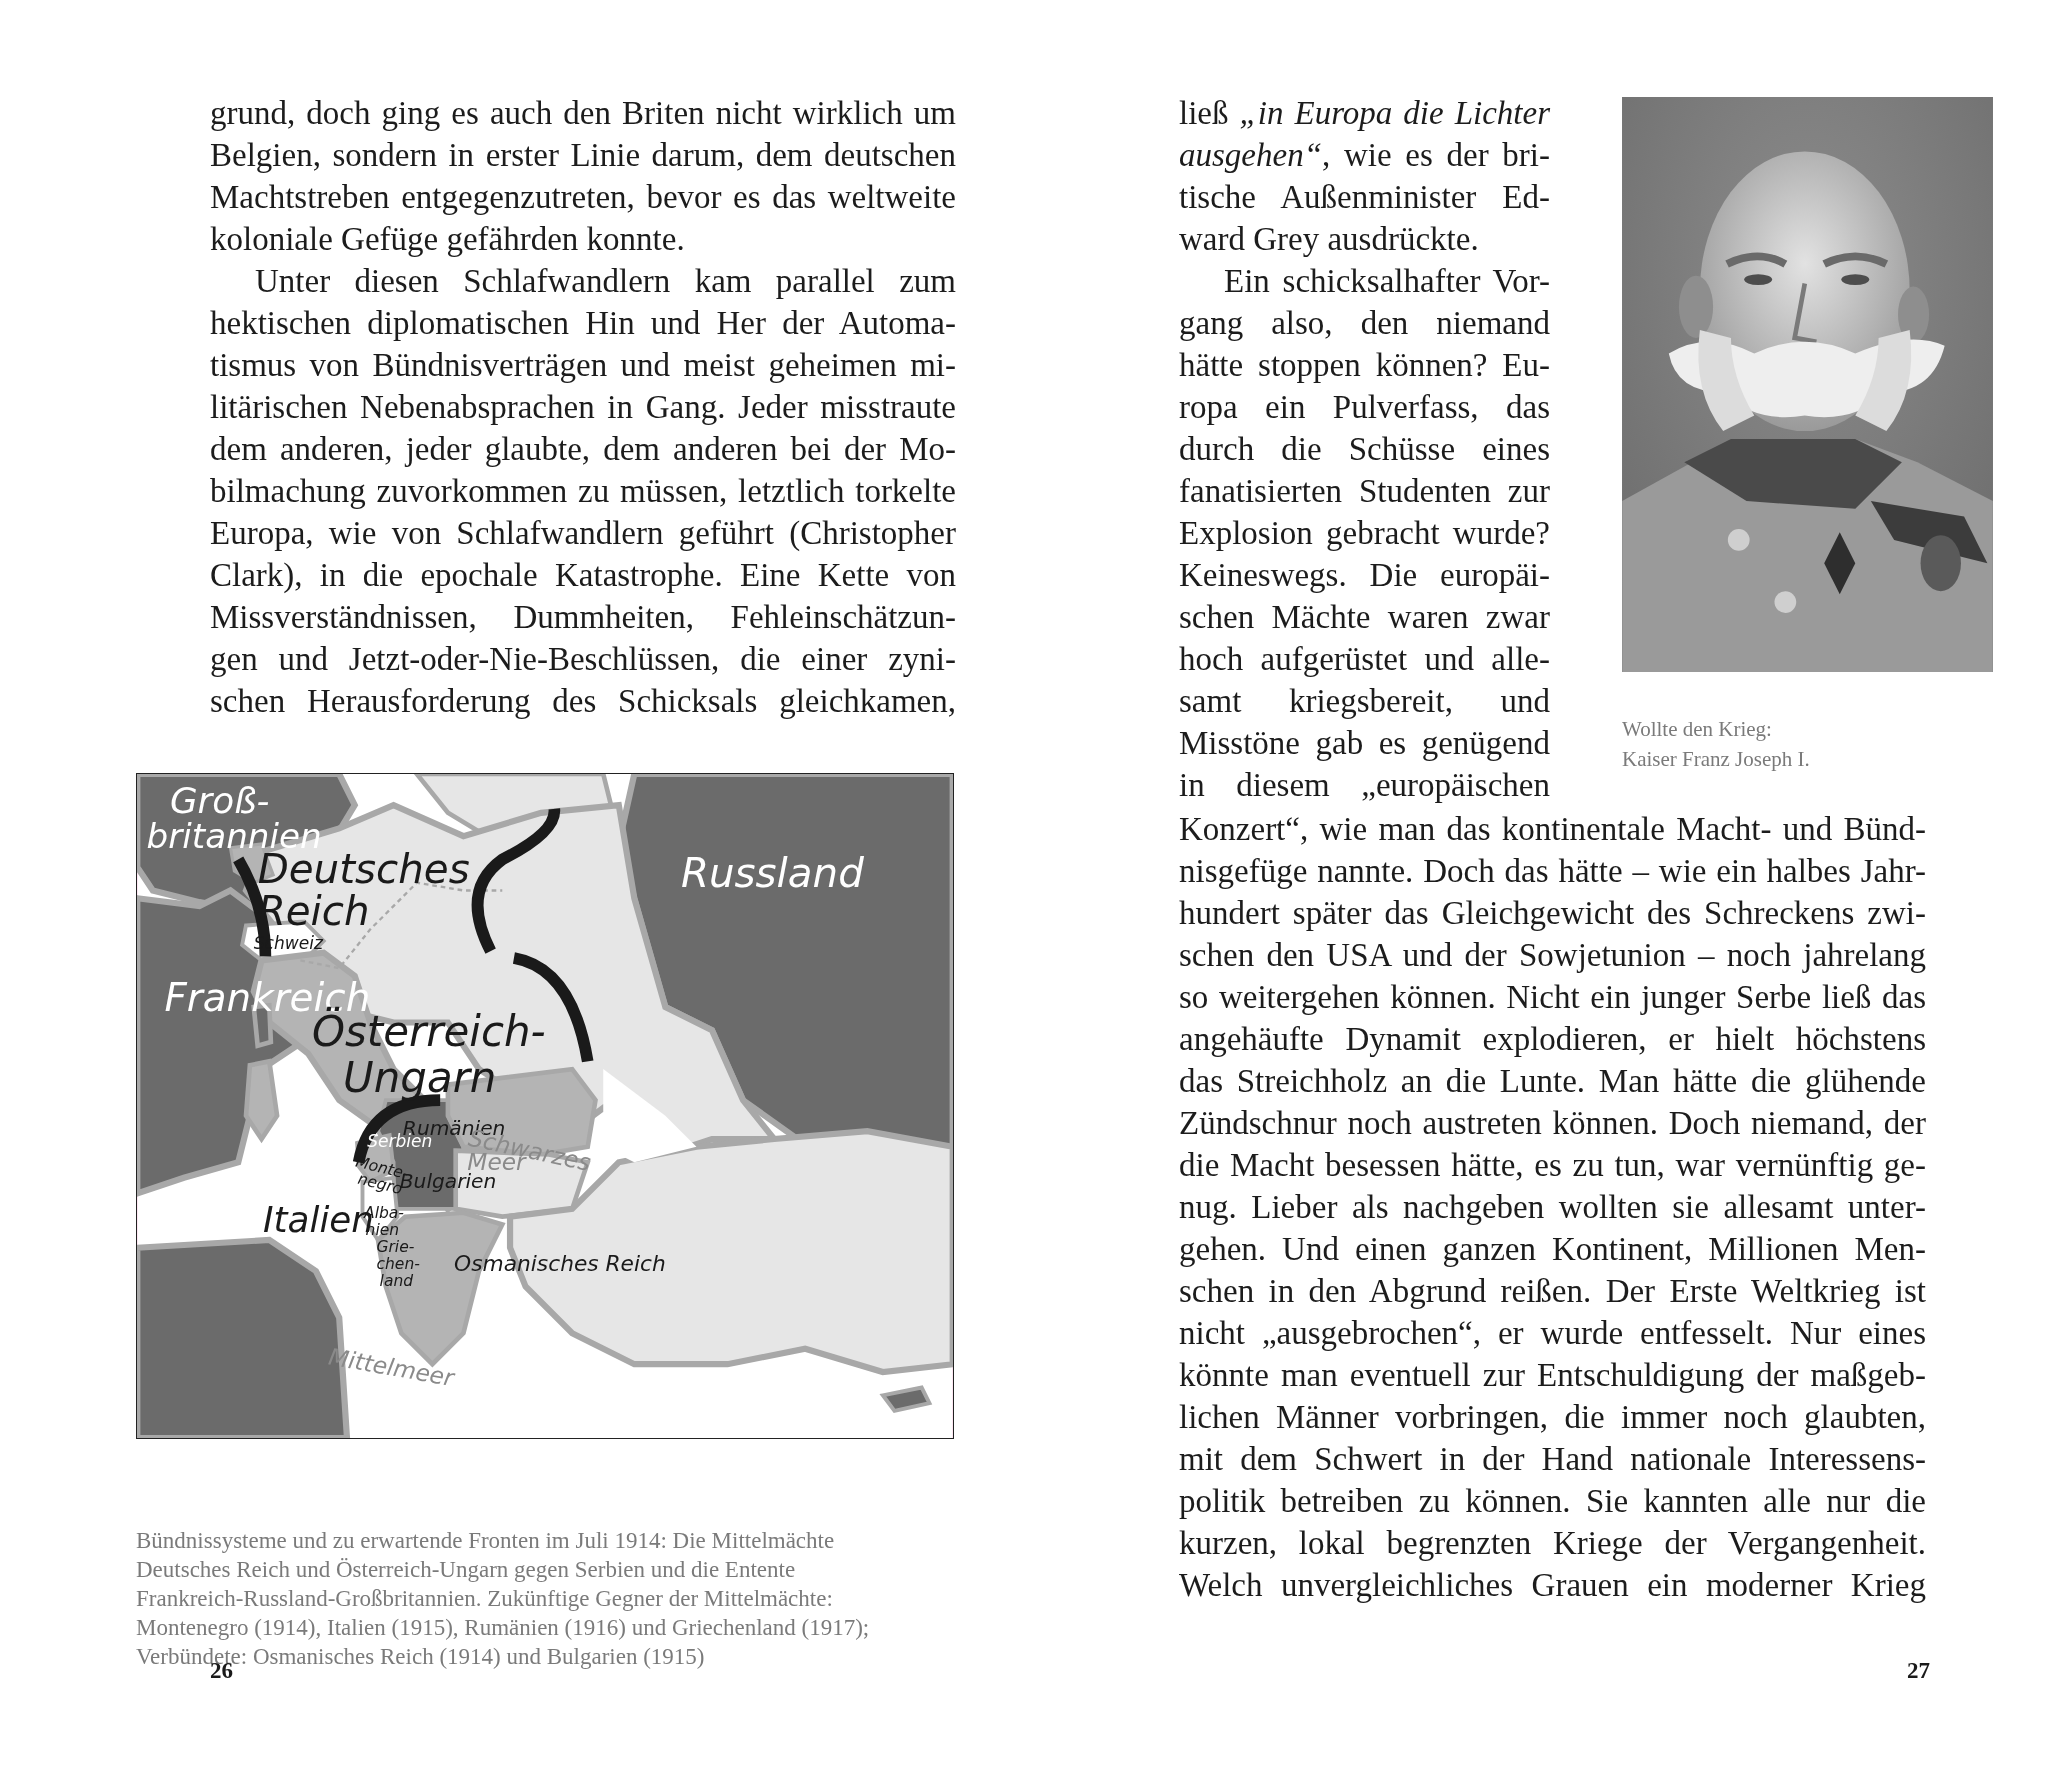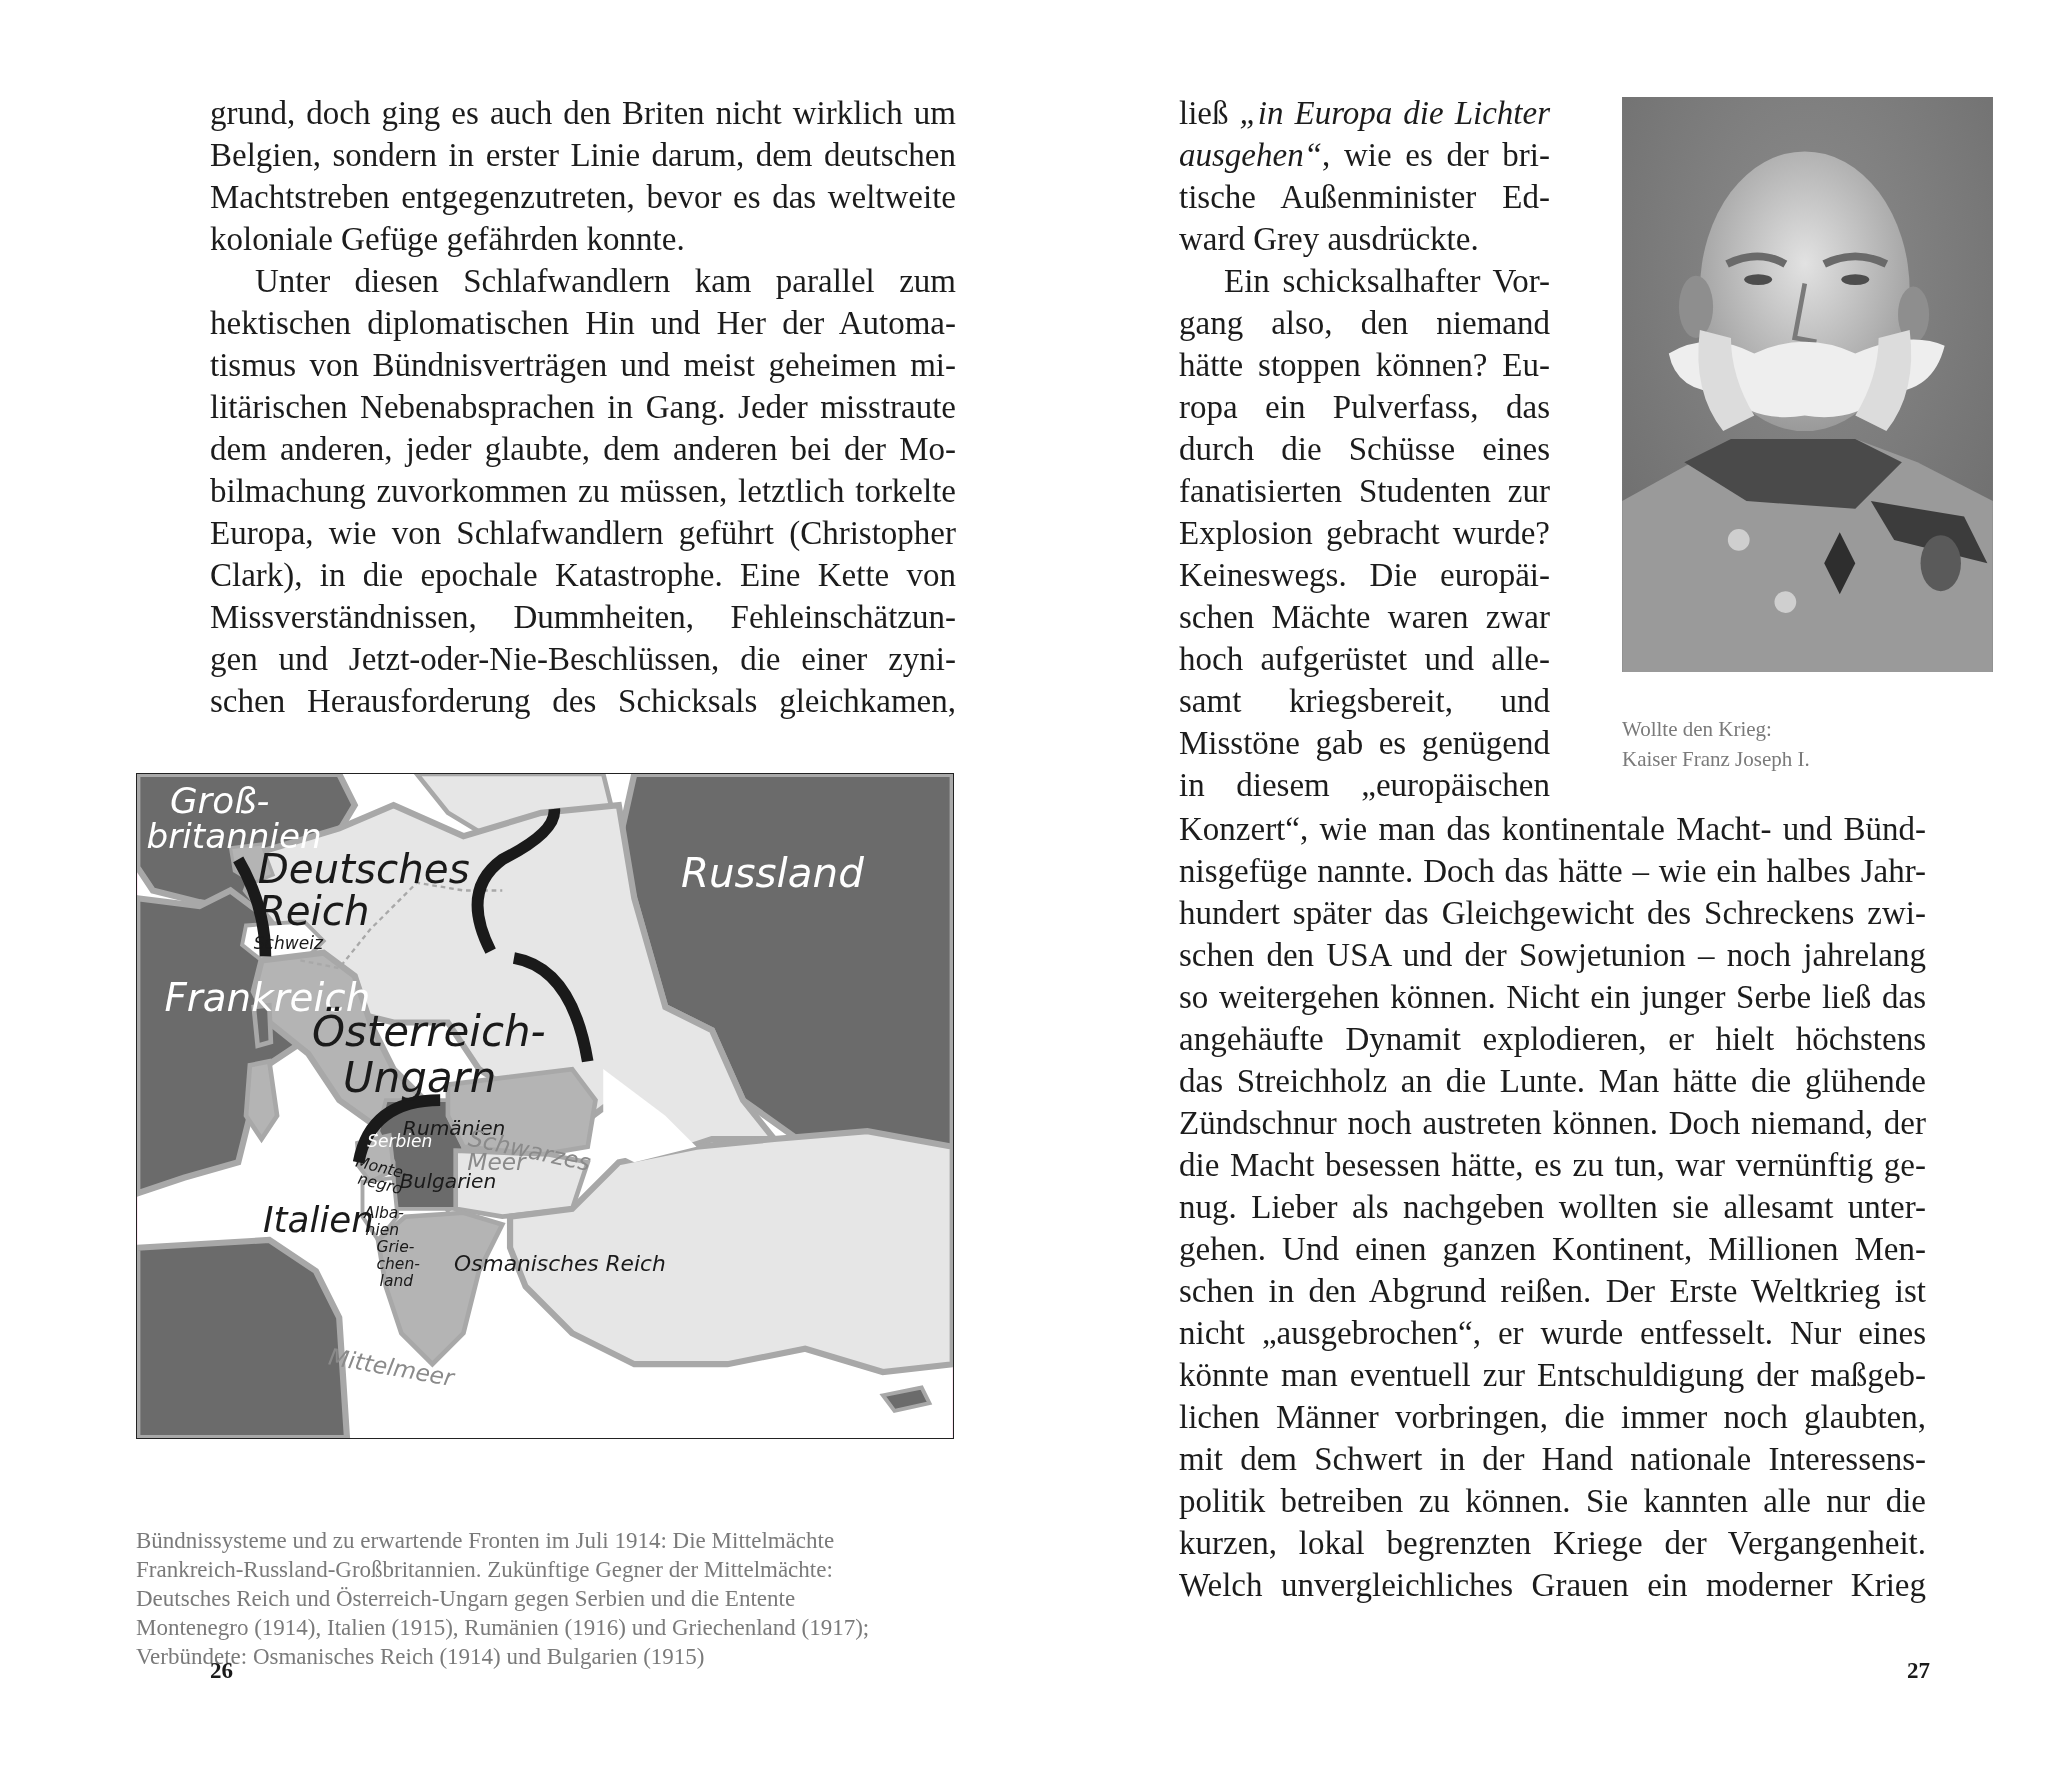--- a/index.html
+++ b/index.html
@@ -147,8 +147,8 @@
 
   <div class="map-caption">
     <span>Bündnissysteme und zu erwartende Fronten im Juli 1914: Die Mittelmächte</span>
+    <span>Deutsches Reich und Österreich-Ungarn gegen Serbien und die Entente</span>
     <span>Frankreich-Russland-Großbritannien. Zukünftige Gegner der Mittelmächte:</span>
-    <span>Deutsches Reich und Österreich-Ungarn gegen Serbien und die Entente</span>
     <span>Montenegro (1914), Italien (1915), Rumänien (1916) und Griechenland (1917);</span>
     <span>Verbündete: Osmanisches Reich (1914) und Bulgarien (1915)</span>
   </div>

